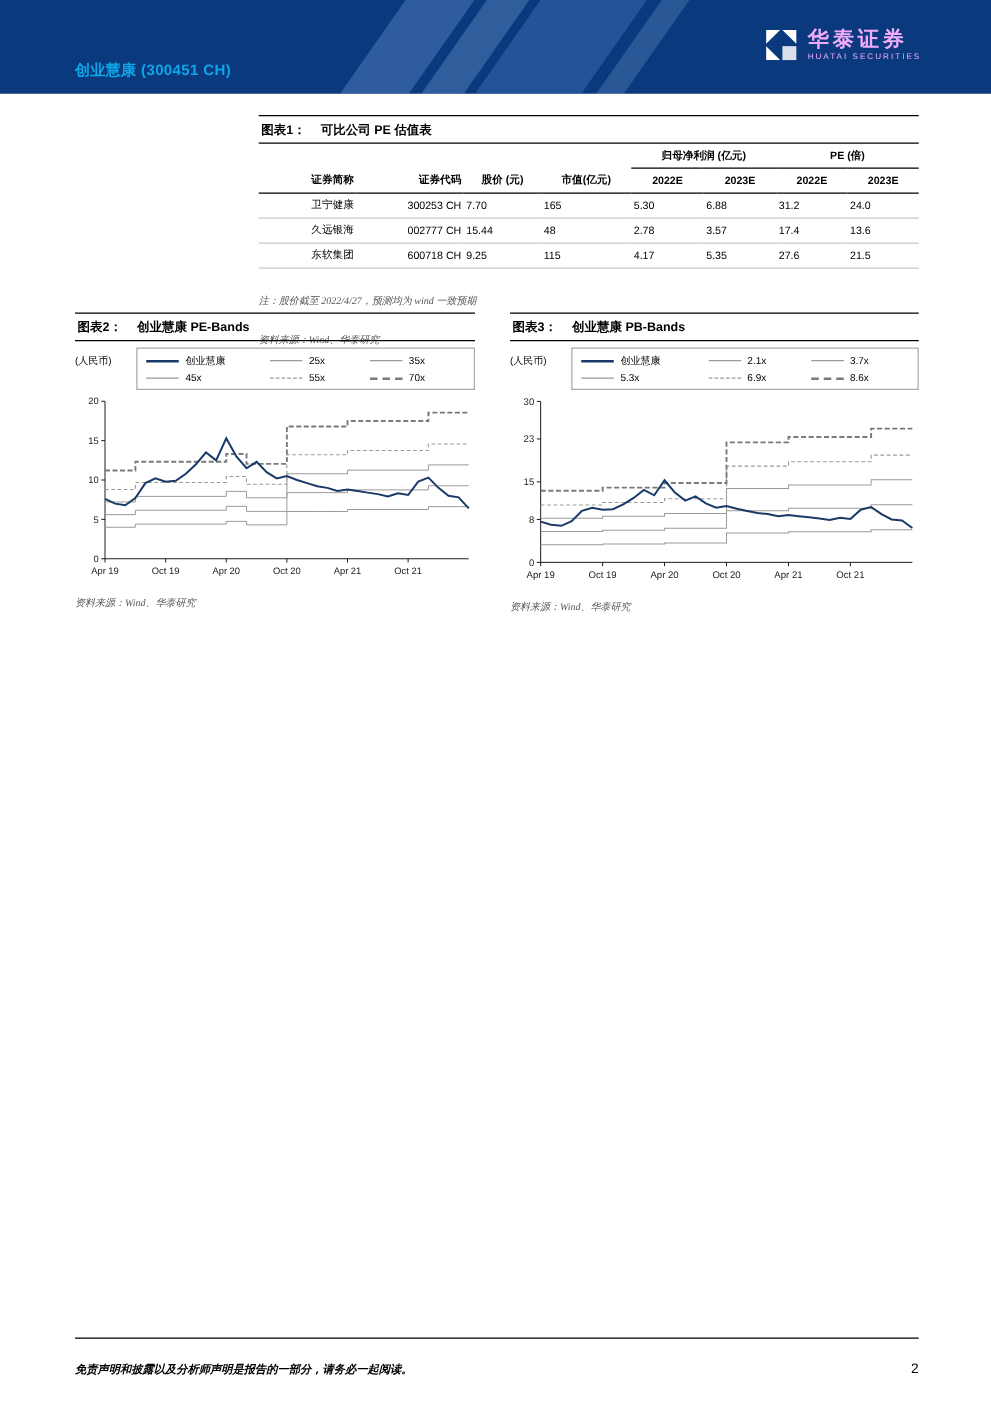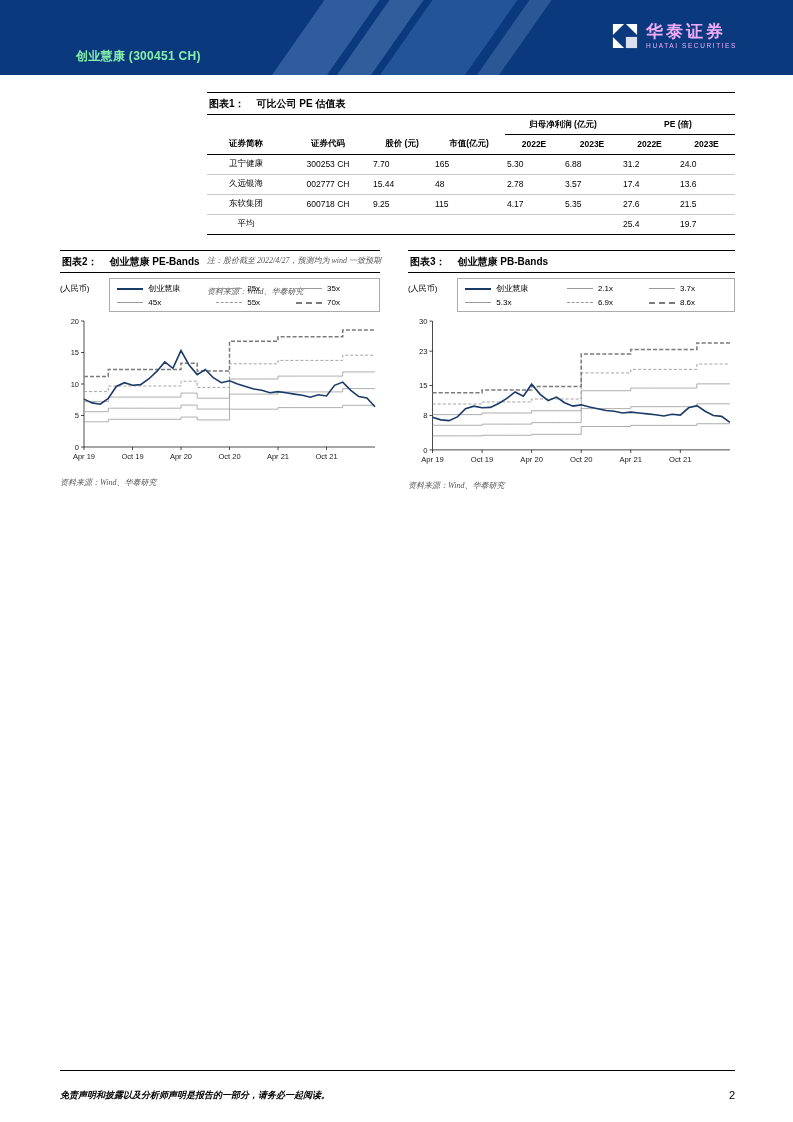--- a/index.html
+++ b/index.html
@@ -14,7 +14,7 @@
   .d2{left:365px;width:34px;background:rgba(120,160,215,.35)}
   .d3{left:408px;width:85px;background:rgba(60,110,180,.5)}
   .d4{left:505px;width:22px;background:rgba(140,175,225,.25)}
-  .stock-title{position:absolute;left:76px;top:48px;color:#86efac;font-size:12px;font-weight:bold;letter-spacing:.3px}
+  .stock-title{position:absolute;left:60px;top:48px;color:#0ea5e9;font-size:12px;font-weight:bold;letter-spacing:.3px}
   .logo{position:absolute;right:56px;top:22px;display:flex;align-items:center;gap:8px;color:#f0abfc}
   .logo-text{display:flex;flex-direction:column;line-height:1.15}
   .logo-cn{font-size:17px;font-weight:bold;letter-spacing:3px}

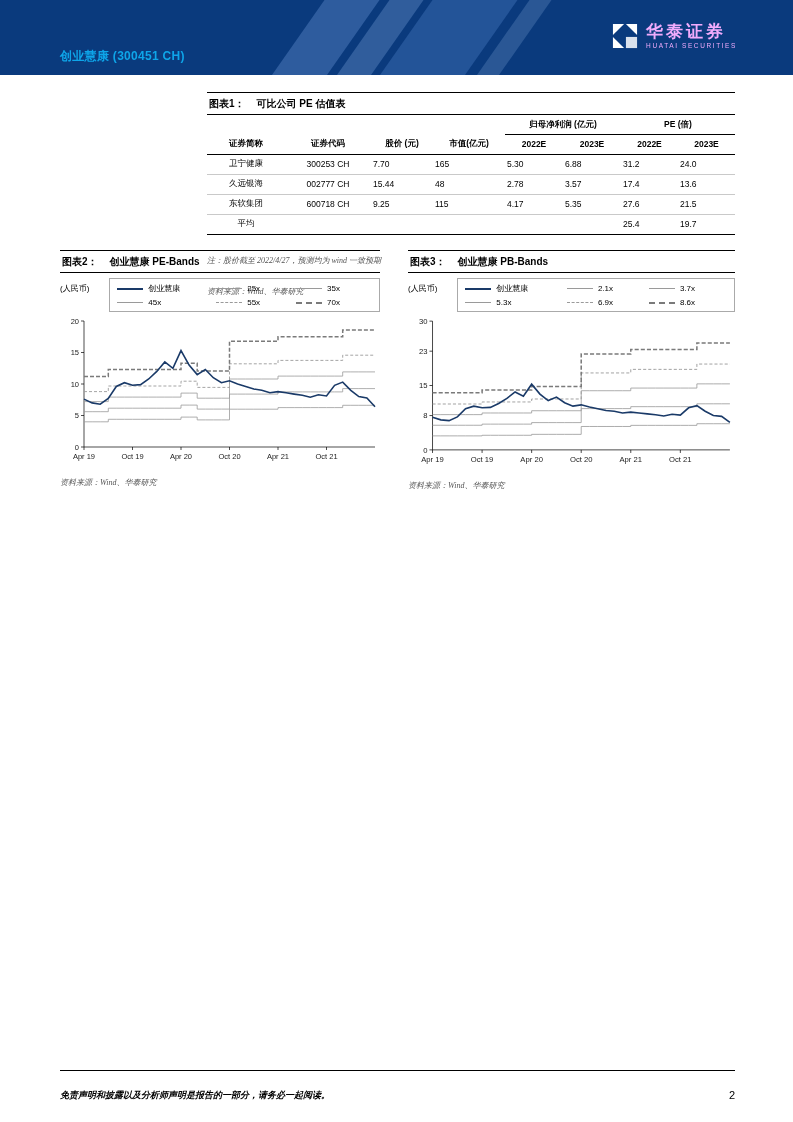--- a/index.html
+++ b/index.html
@@ -32,7 +32,7 @@
   .col-row th{border-bottom:1px solid #000;font-weight:bold}
   tbody.vbody td{border-bottom:.5px solid #c9c9c9}
   tbody.vbody tr.last td{border-bottom:1.5px solid #000}
-  .l{text-align:center}.r{}
+  .l{text-align:right}.r{}
   .note,.source{font-size:8px;color:#555;font-style:italic;margin-top:20px;font-family:"Liberation Serif","DejaVu Serif",serif}
 
   

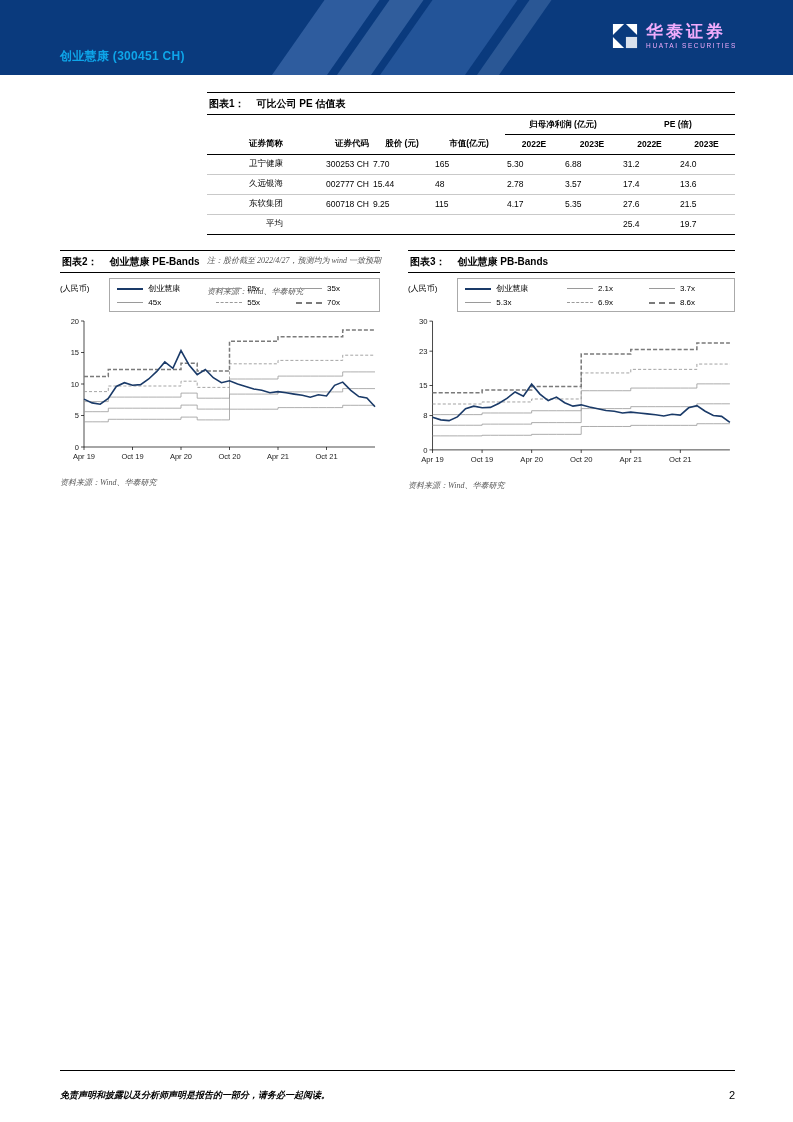--- a/index.html
+++ b/index.html
@@ -151,16 +151,6 @@
           <td class="r">5.35</td>
           <td class="r">27.6</td>
           <td class="r">21.5</td>
-        </tr>
-        <tr class="last">
-          <td class="l">平均</td>
-          <td class="l"></td>
-          <td class="r"></td>
-          <td class="r"></td>
-          <td class="r"></td>
-          <td class="r"></td>
-          <td class="r">25.4</td>
-          <td class="r">19.7</td>
         </tr>
       </tbody>
     </table>

